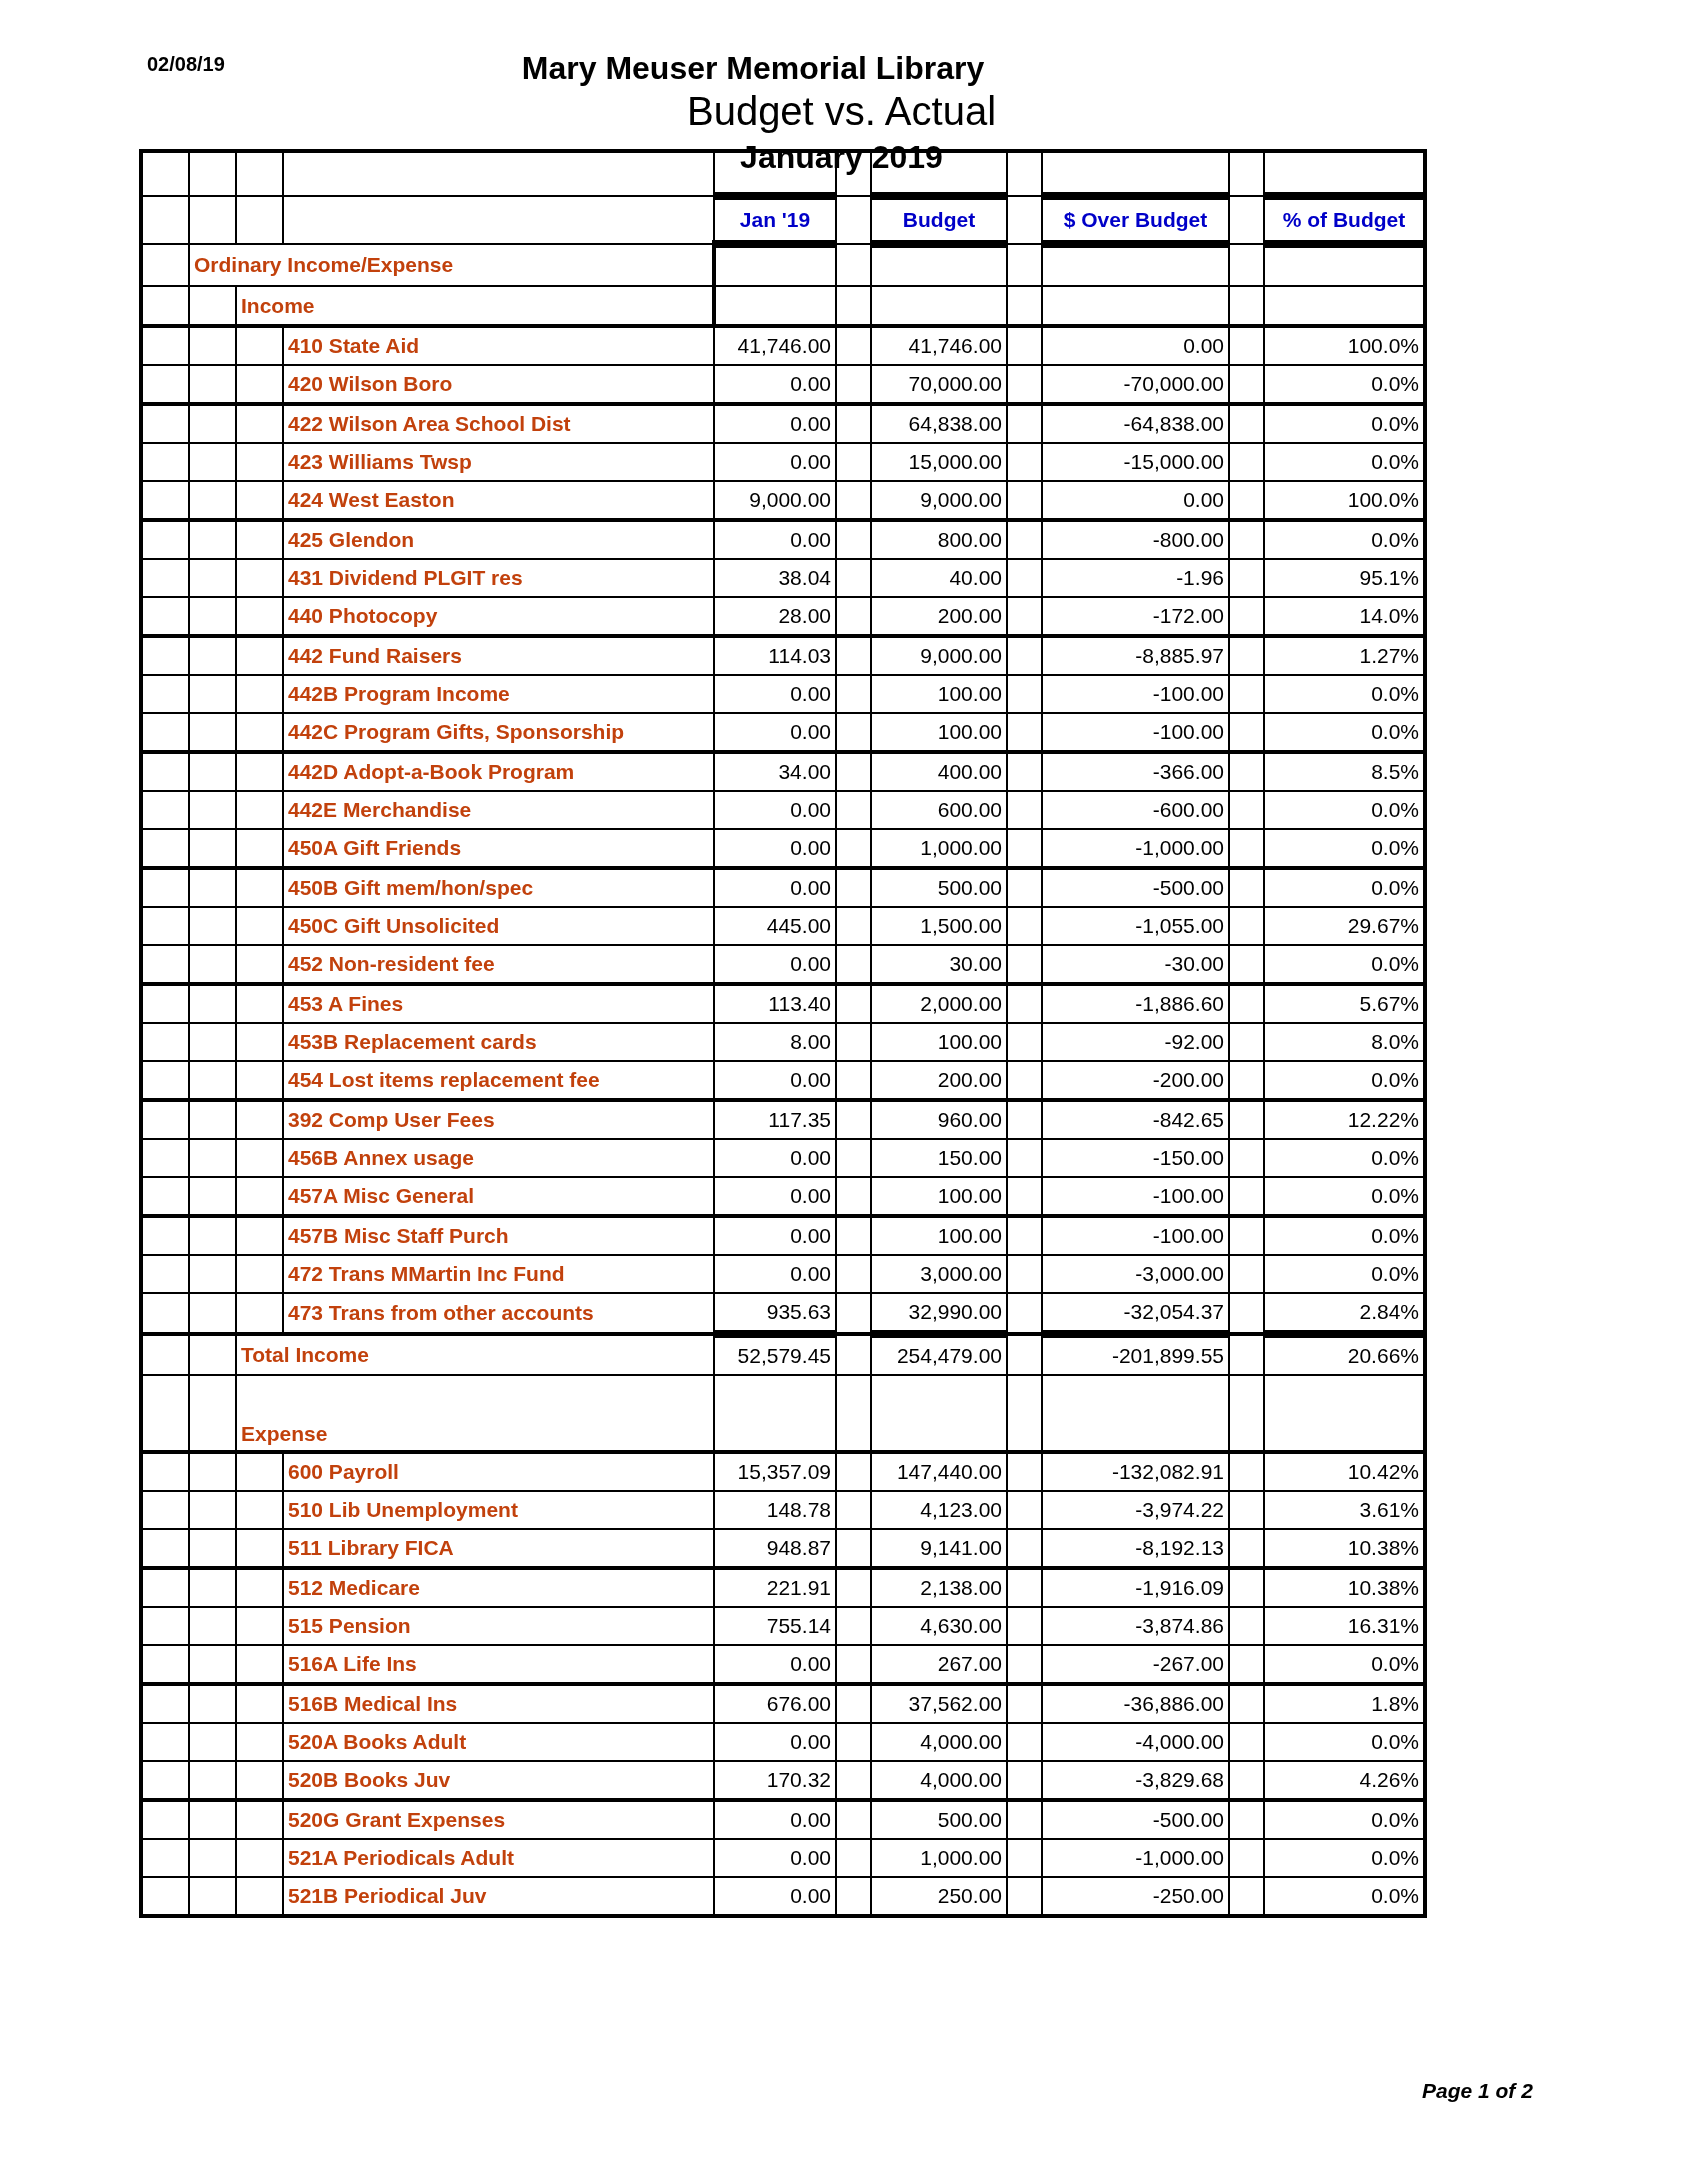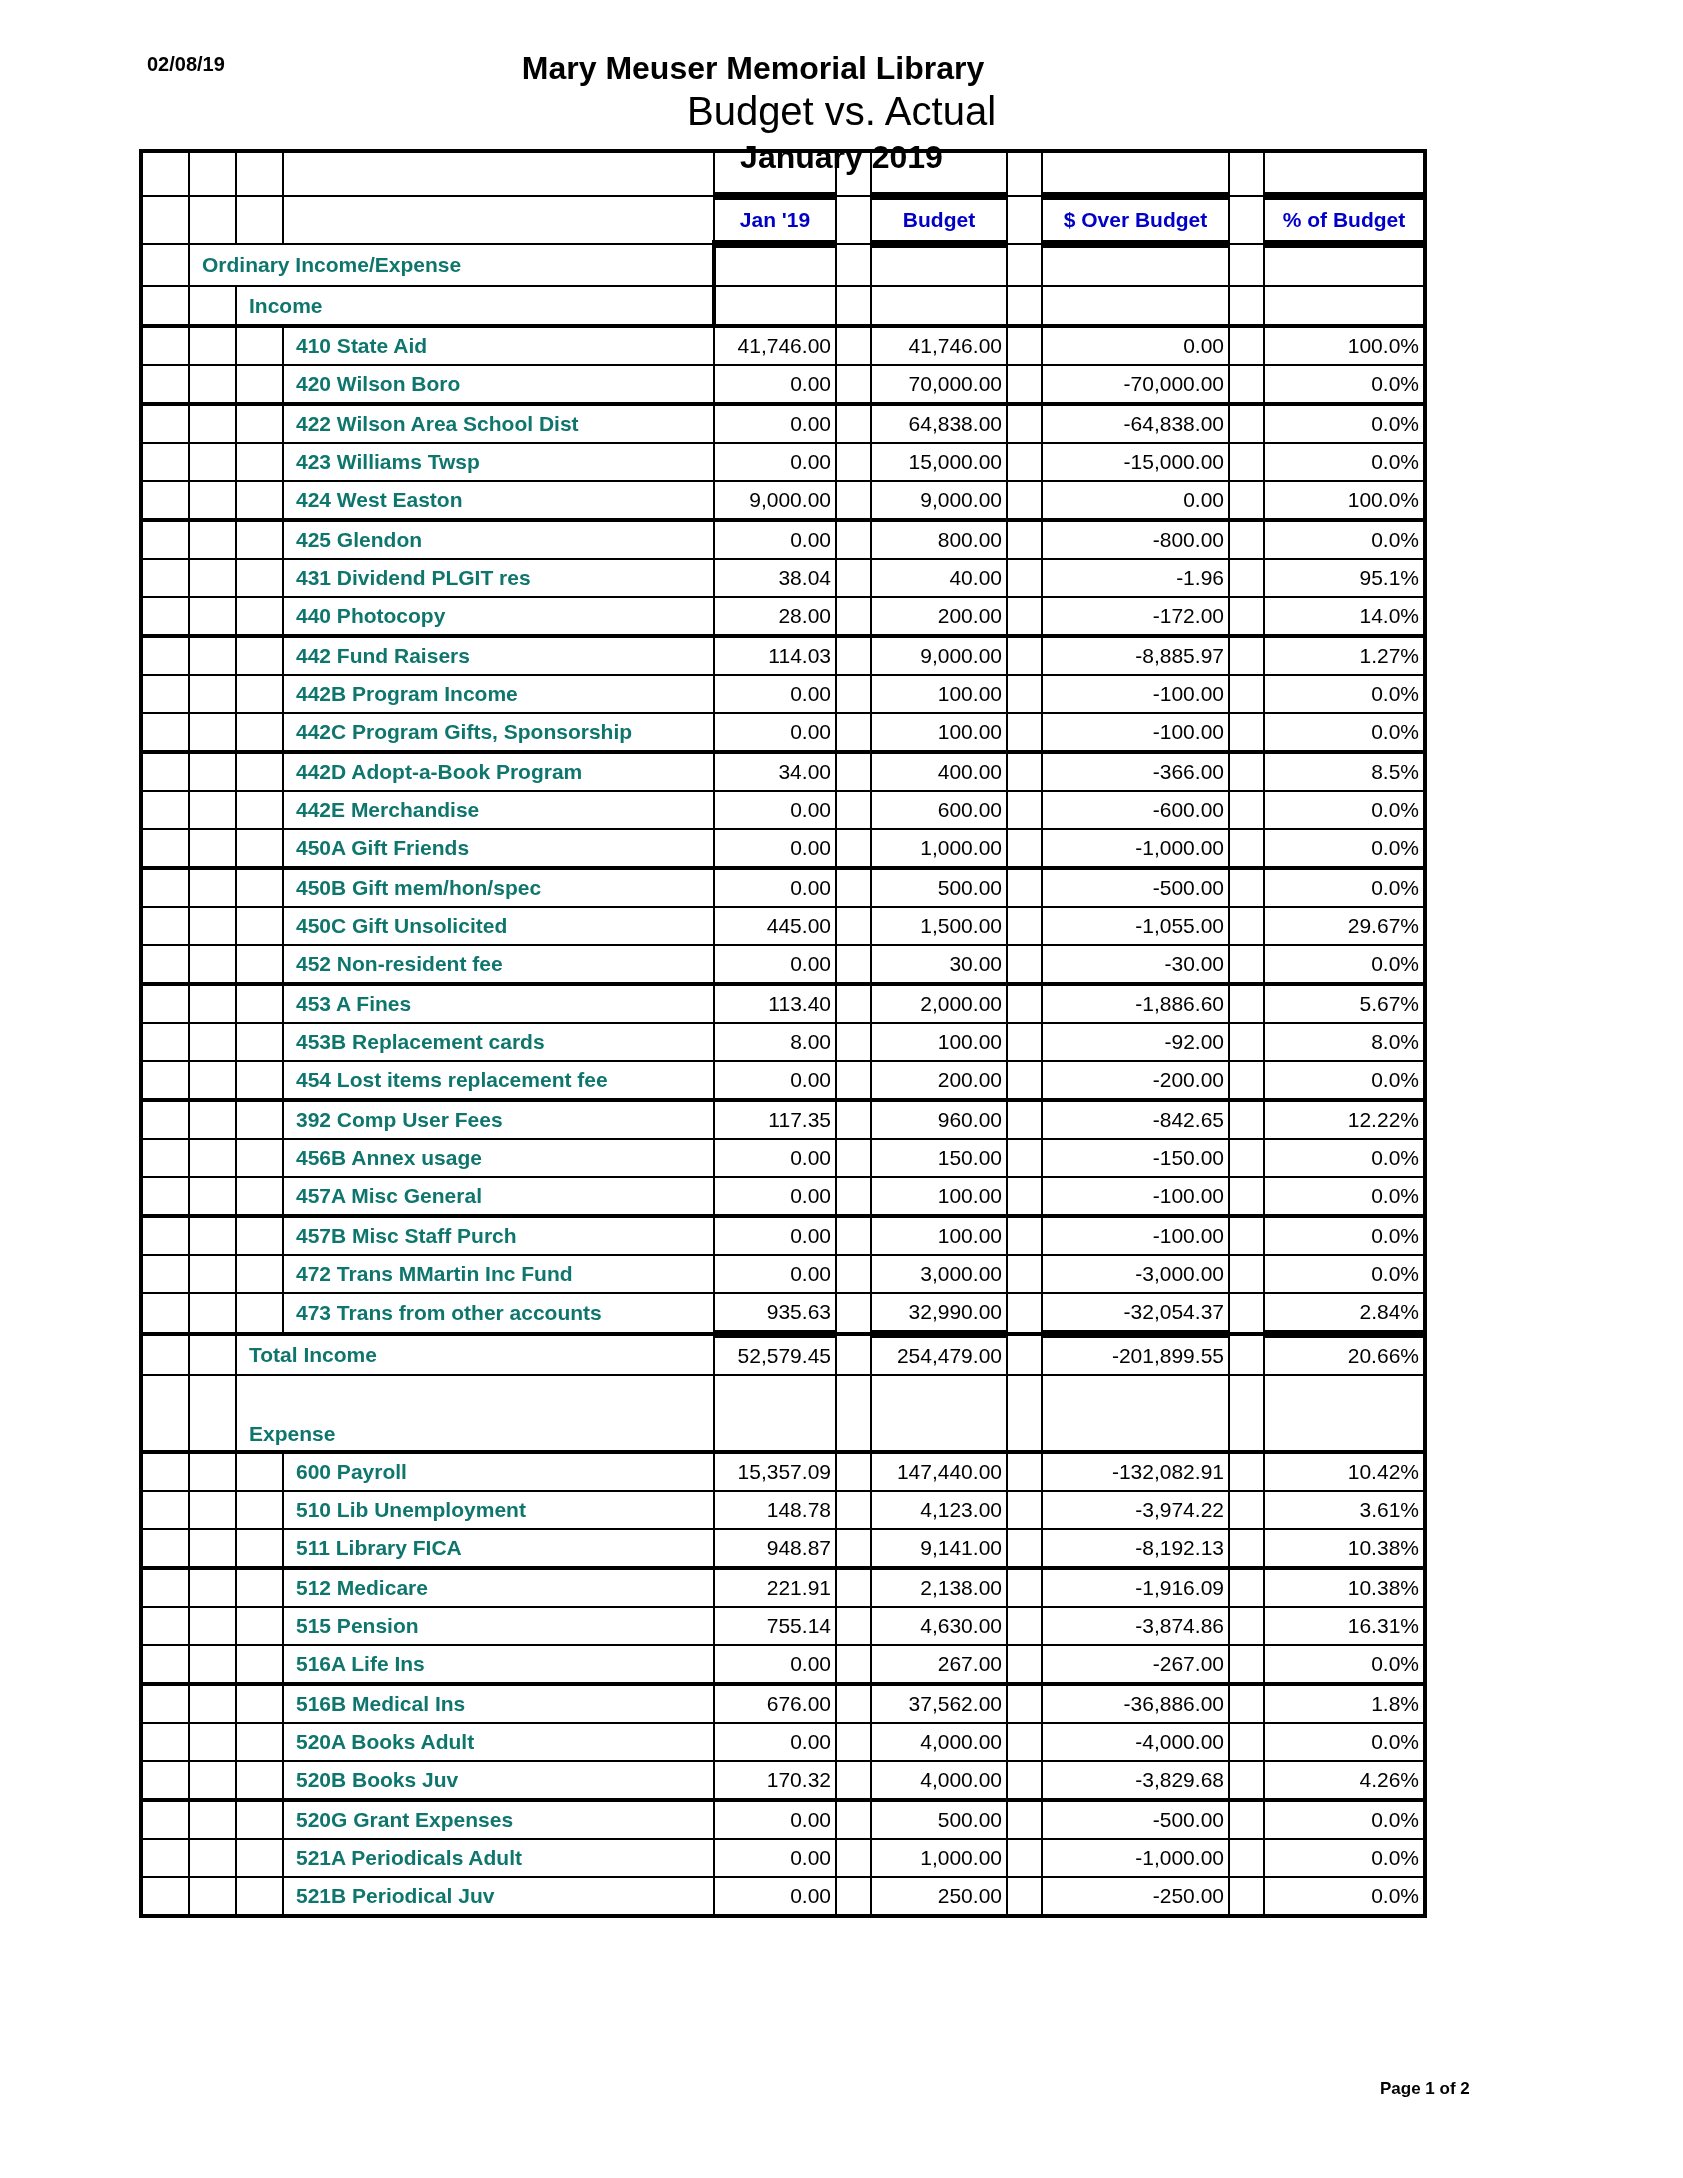--- a/index.html
+++ b/index.html
@@ -14,7 +14,7 @@
   .tbl { position: absolute; left: 139px; top: 149px; width: 1281px; border-collapse: collapse;
          table-layout: fixed; border: 4px solid #000; }
   .tbl td { border: 2px solid #000; padding: 0 4px; height: 36px; font-size: 21px; white-space: nowrap; overflow: visible; }
-  .tbl td.lbl { color: #0f766e; font-weight: bold; padding-left: 12px; }
+  .tbl td.lbl { color: #c2410c; font-weight: bold; padding-left: 4px; }
   .tbl td.num { text-align: right; color: #000; }
   .tbl td.hdr { color: #0000c8; font-weight: bold; text-align: center; }
   .tbl td.gap { border-left: 2px solid #000; border-right: 2px solid #000; }

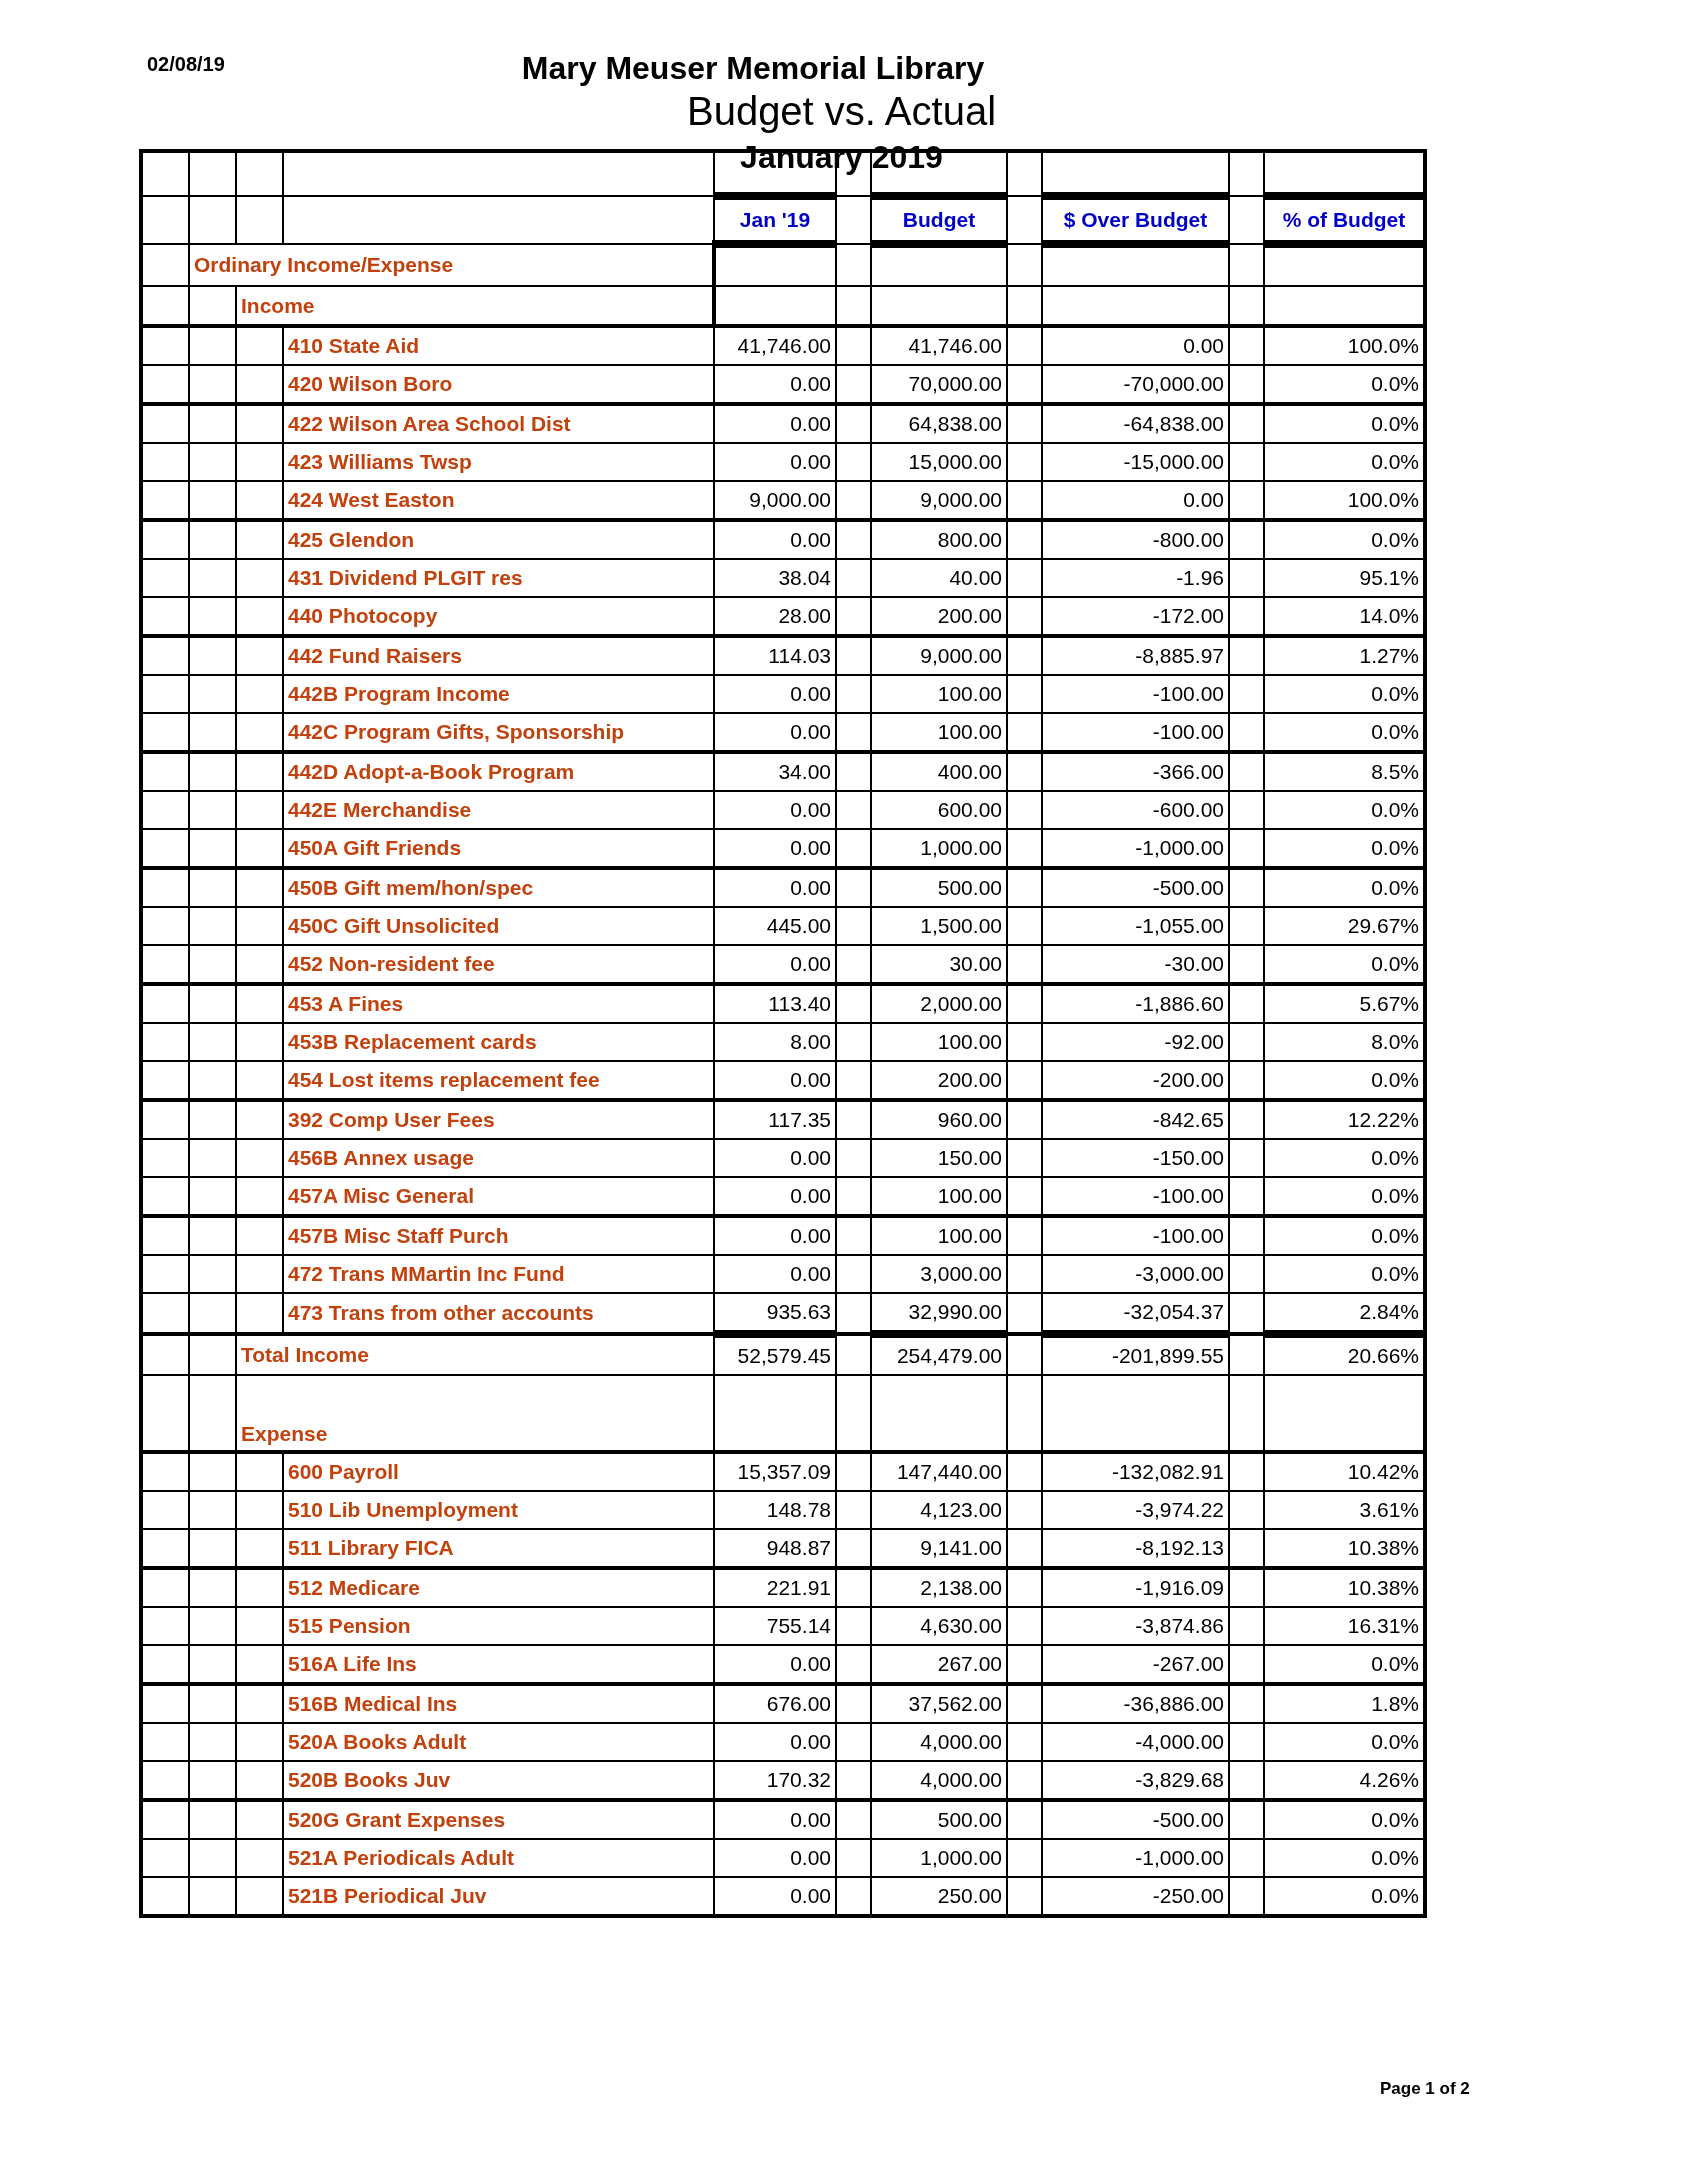--- a/index.html
+++ b/index.html
@@ -9,7 +9,7 @@
   .org { position: absolute; left: 0; width: 1506px; top: 50px; text-align: center; font-size: 32px; font-weight: bold; }
   .title { position: absolute; left: 0; width: 1683px; top: 89px; text-align: center; font-size: 40px; font-weight: normal; }
   .period { position: absolute; left: 0; width: 1683px; top: 139px; text-align: center; font-size: 32px; font-weight: bold; z-index: 3; }
-  .page-num { position: absolute; left: 1380px; top: 2079px; font-size: 17px; font-weight: bold; }
+  .page-num { position: absolute; left: 1422px; top: 2079px; font-size: 21px; font-weight: bold; font-style: italic; }
 
   .tbl { position: absolute; left: 139px; top: 149px; width: 1281px; border-collapse: collapse;
          table-layout: fixed; border: 4px solid #000; }

